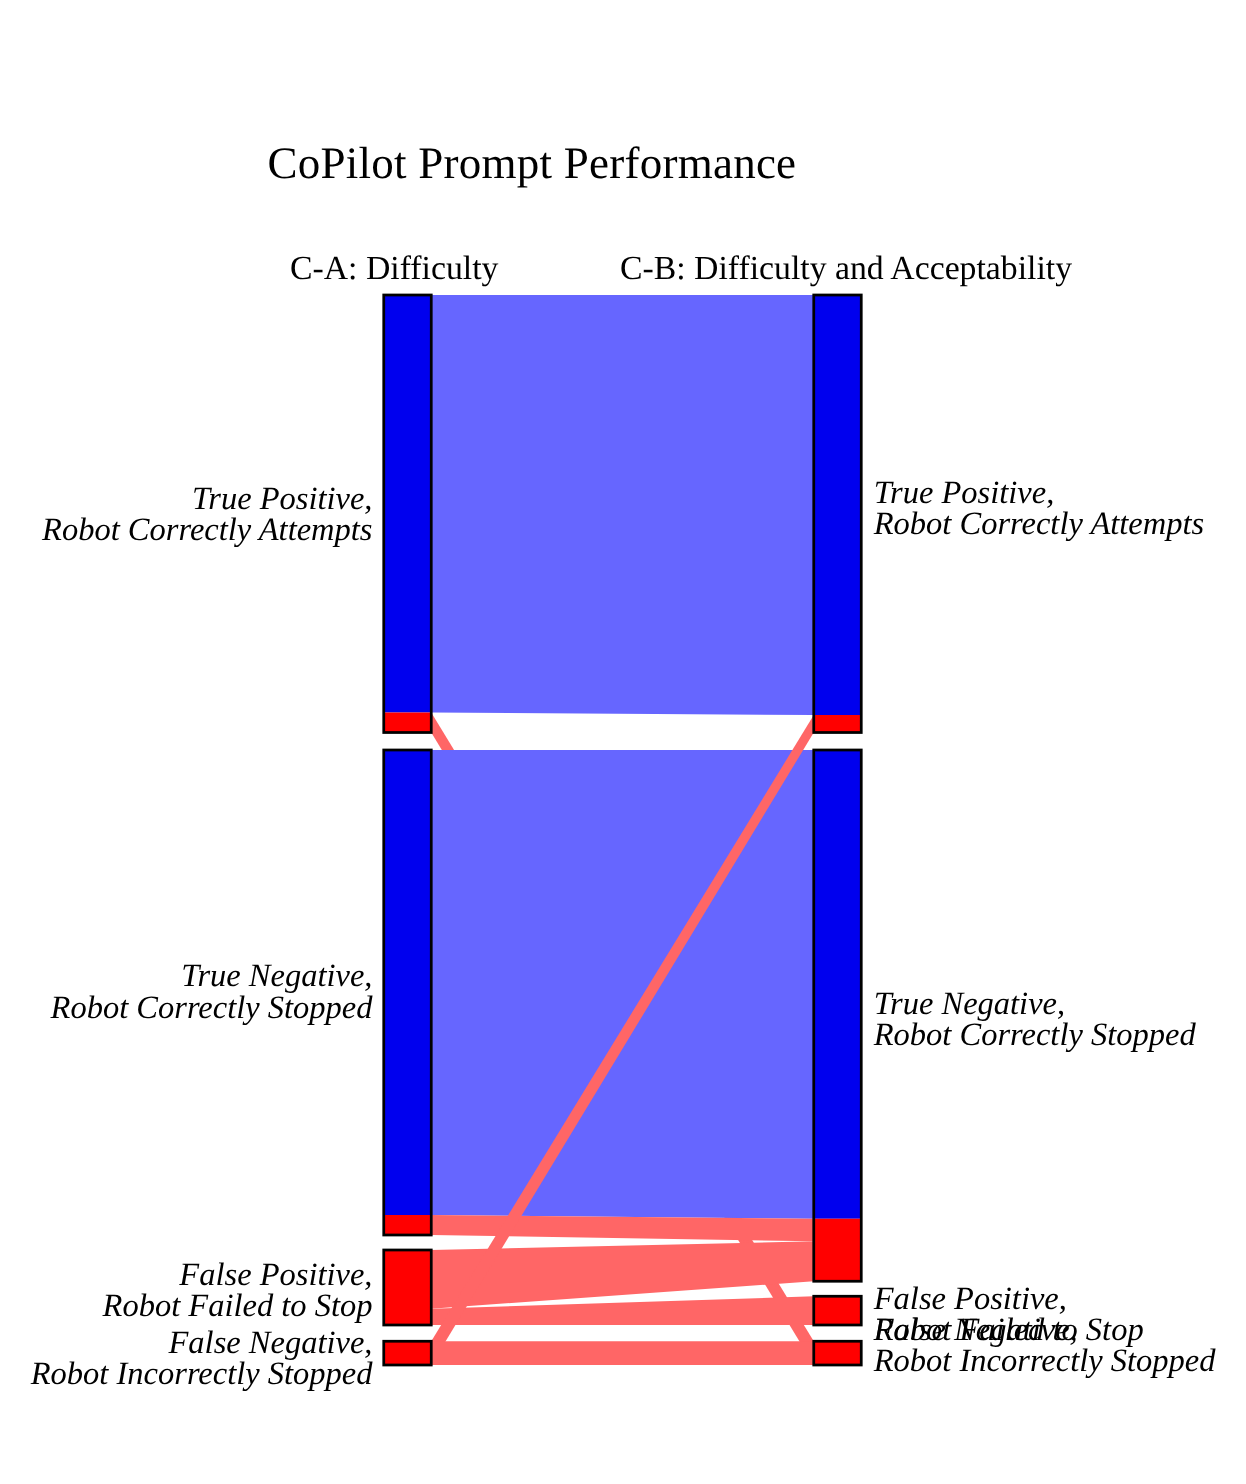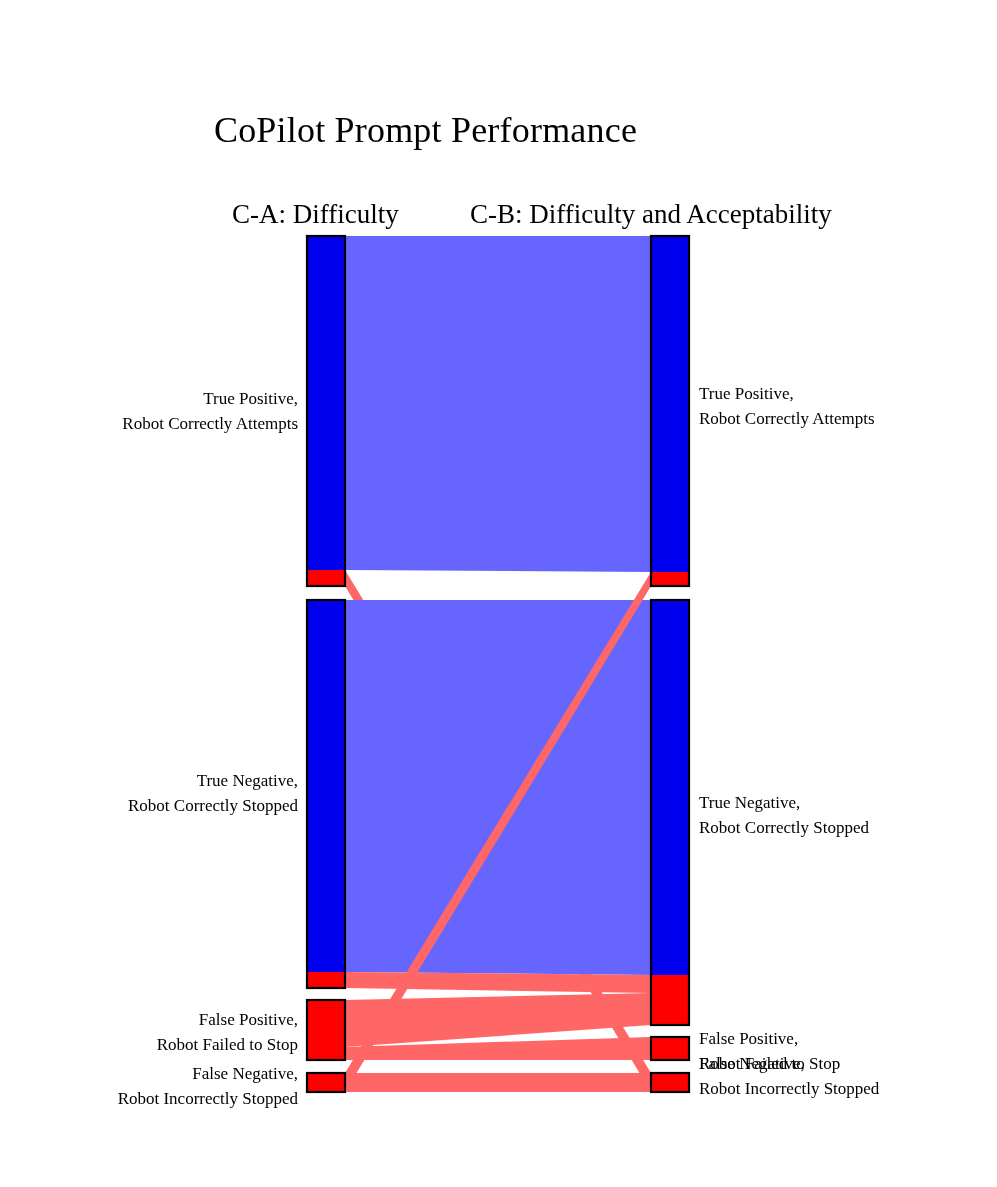--- a/index.html
+++ b/index.html
@@ -36,7 +36,7 @@
     white-space: nowrap;
   }
   #header-col-a { left: 232px; top: 200px; }
-  #header-col-b { left: 470px; top: 200px; }
+  #header-col-b { left: 496px; top: 200px; }
 
   #sankey-svg {
     position: absolute;

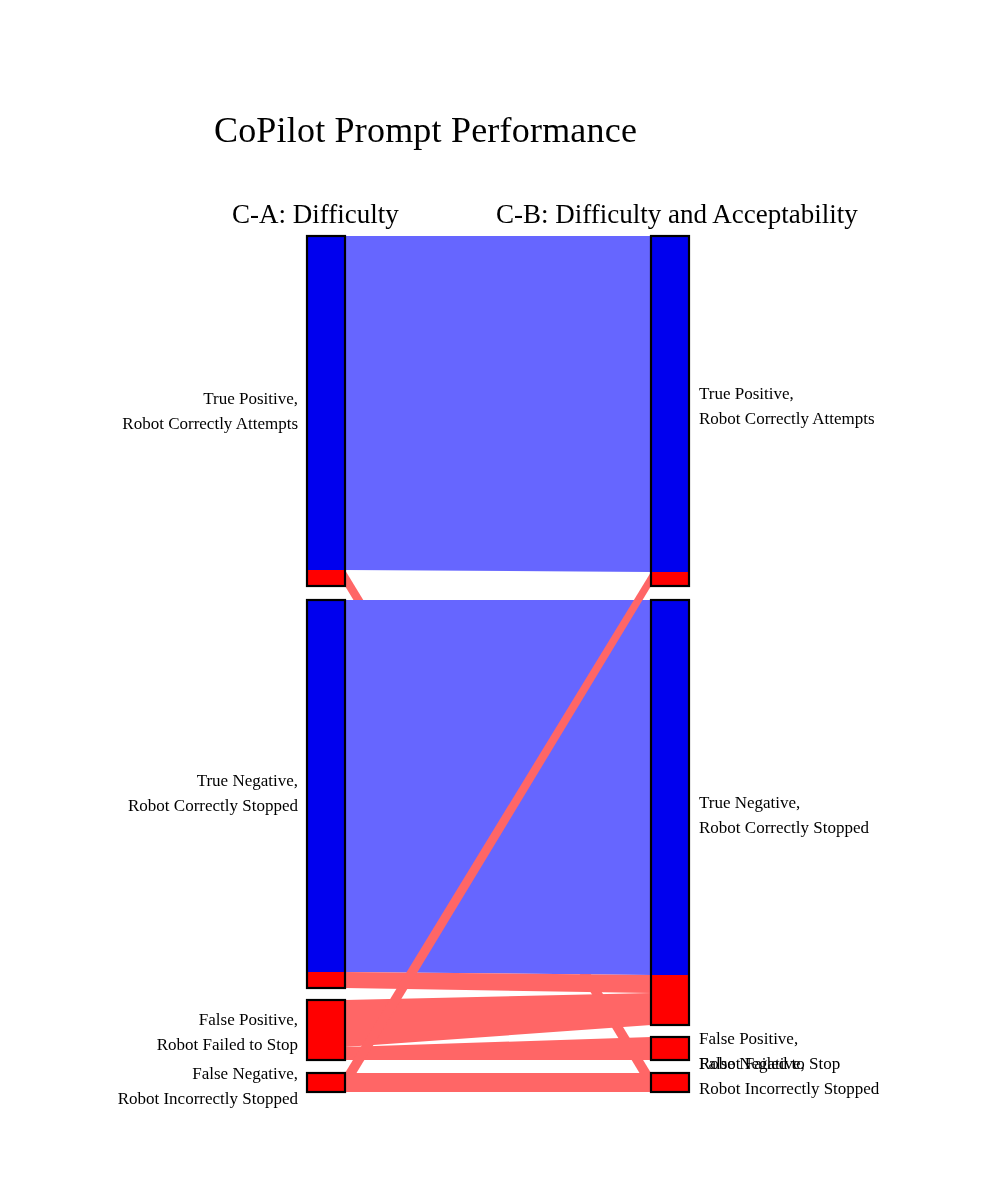--- a/index.html
+++ b/index.html
@@ -48,9 +48,10 @@
 
   .node-label {
     position: absolute;
-    font-size: 17px;
+    font-size: 26px;
     line-height: 25px;
     white-space: nowrap;
+    font-style: italic;
   }
   .node-label.left  { text-align: right; }
   .node-label.right { text-align: left; }

